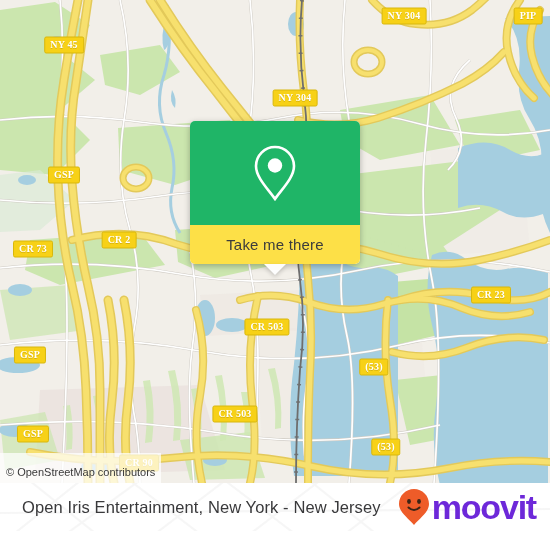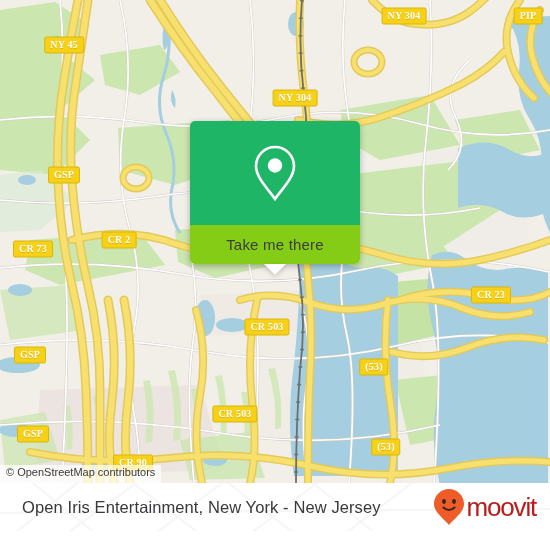--- a/index.html
+++ b/index.html
@@ -75,7 +75,7 @@
   #card-label{
     position:absolute;left:0;top:104px;
     width:170px;height:39px;
-    background:#84cc16;
+    background:#fde047;
     border-radius:0 0 5px 5px;
     display:flex;align-items:center;justify-content:center;
     color:#3c3c3c;

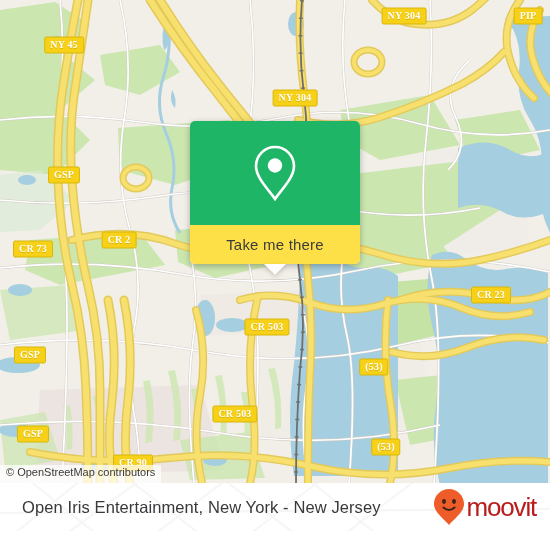--- a/index.html
+++ b/index.html
@@ -321,7 +321,7 @@
         <div class="shield" style="left: 386px; top: 447px;">(53)</div>
         <div class="shield" style="left: 30px; top: 355px;">GSP</div>
         <div class="shield" style="left: 33px; top: 434px;">GSP</div>
-        <div class="shield" style="left: 133px; top: 463px;">CR 90</div>
+        <div class="shield" style="left: 139px; top: 463px;">CR 90</div>
       </div>
 
     <div id="attrib">© OpenStreetMap contributors</div>

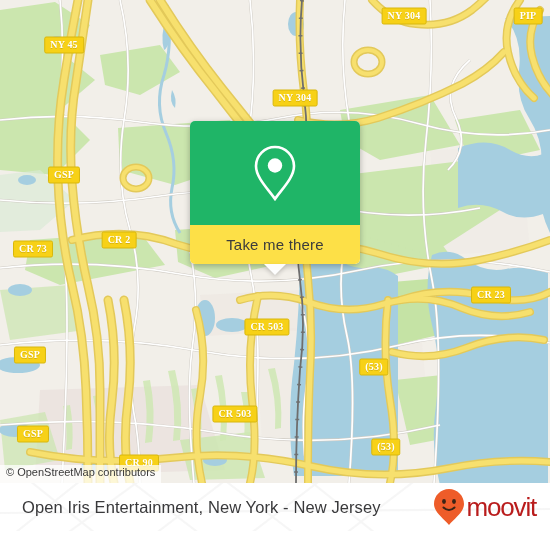--- a/index.html
+++ b/index.html
@@ -51,7 +51,7 @@
     color:#3a3a3a;
     font-size:11px;
     line-height:15px;
-    padding:0 6px 3px 6px;
+    padding:12px 6px 3px 6px;
     white-space:nowrap;
   }
 

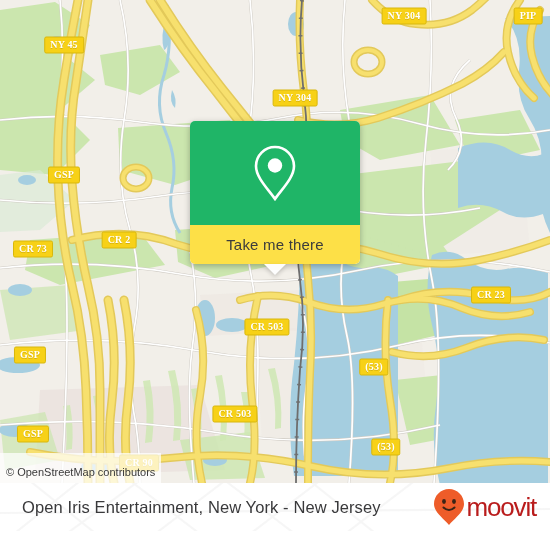--- a/index.html
+++ b/index.html
@@ -121,12 +121,12 @@
     display:flex;align-items:center;
   }
   #brand-text{
-    font-size:26px;
-    color:#b91c1c;
+    font-size:34px;
+    color:#6d28d9;
     letter-spacing:-1.2px;
     line-height:34px;
     margin-left:1px;
-    font-weight:normal;
+    font-weight:bold;
   }
 </style>
 </head>

